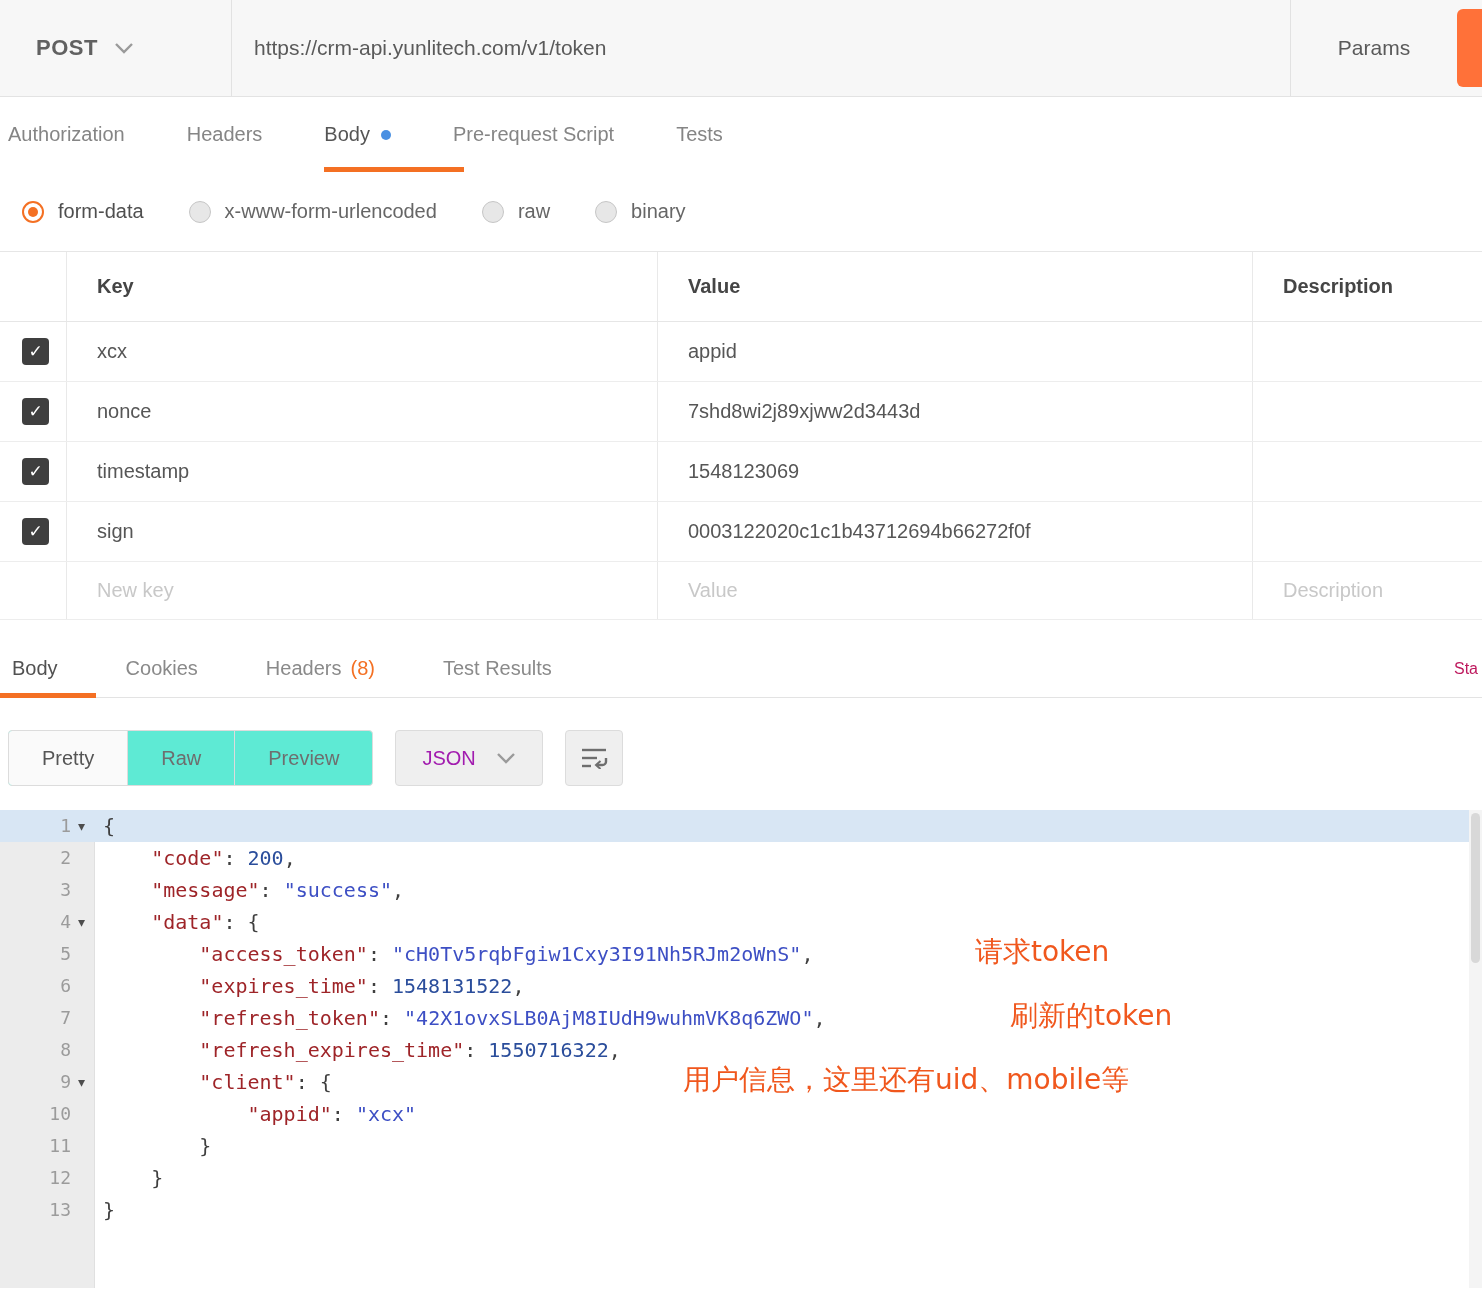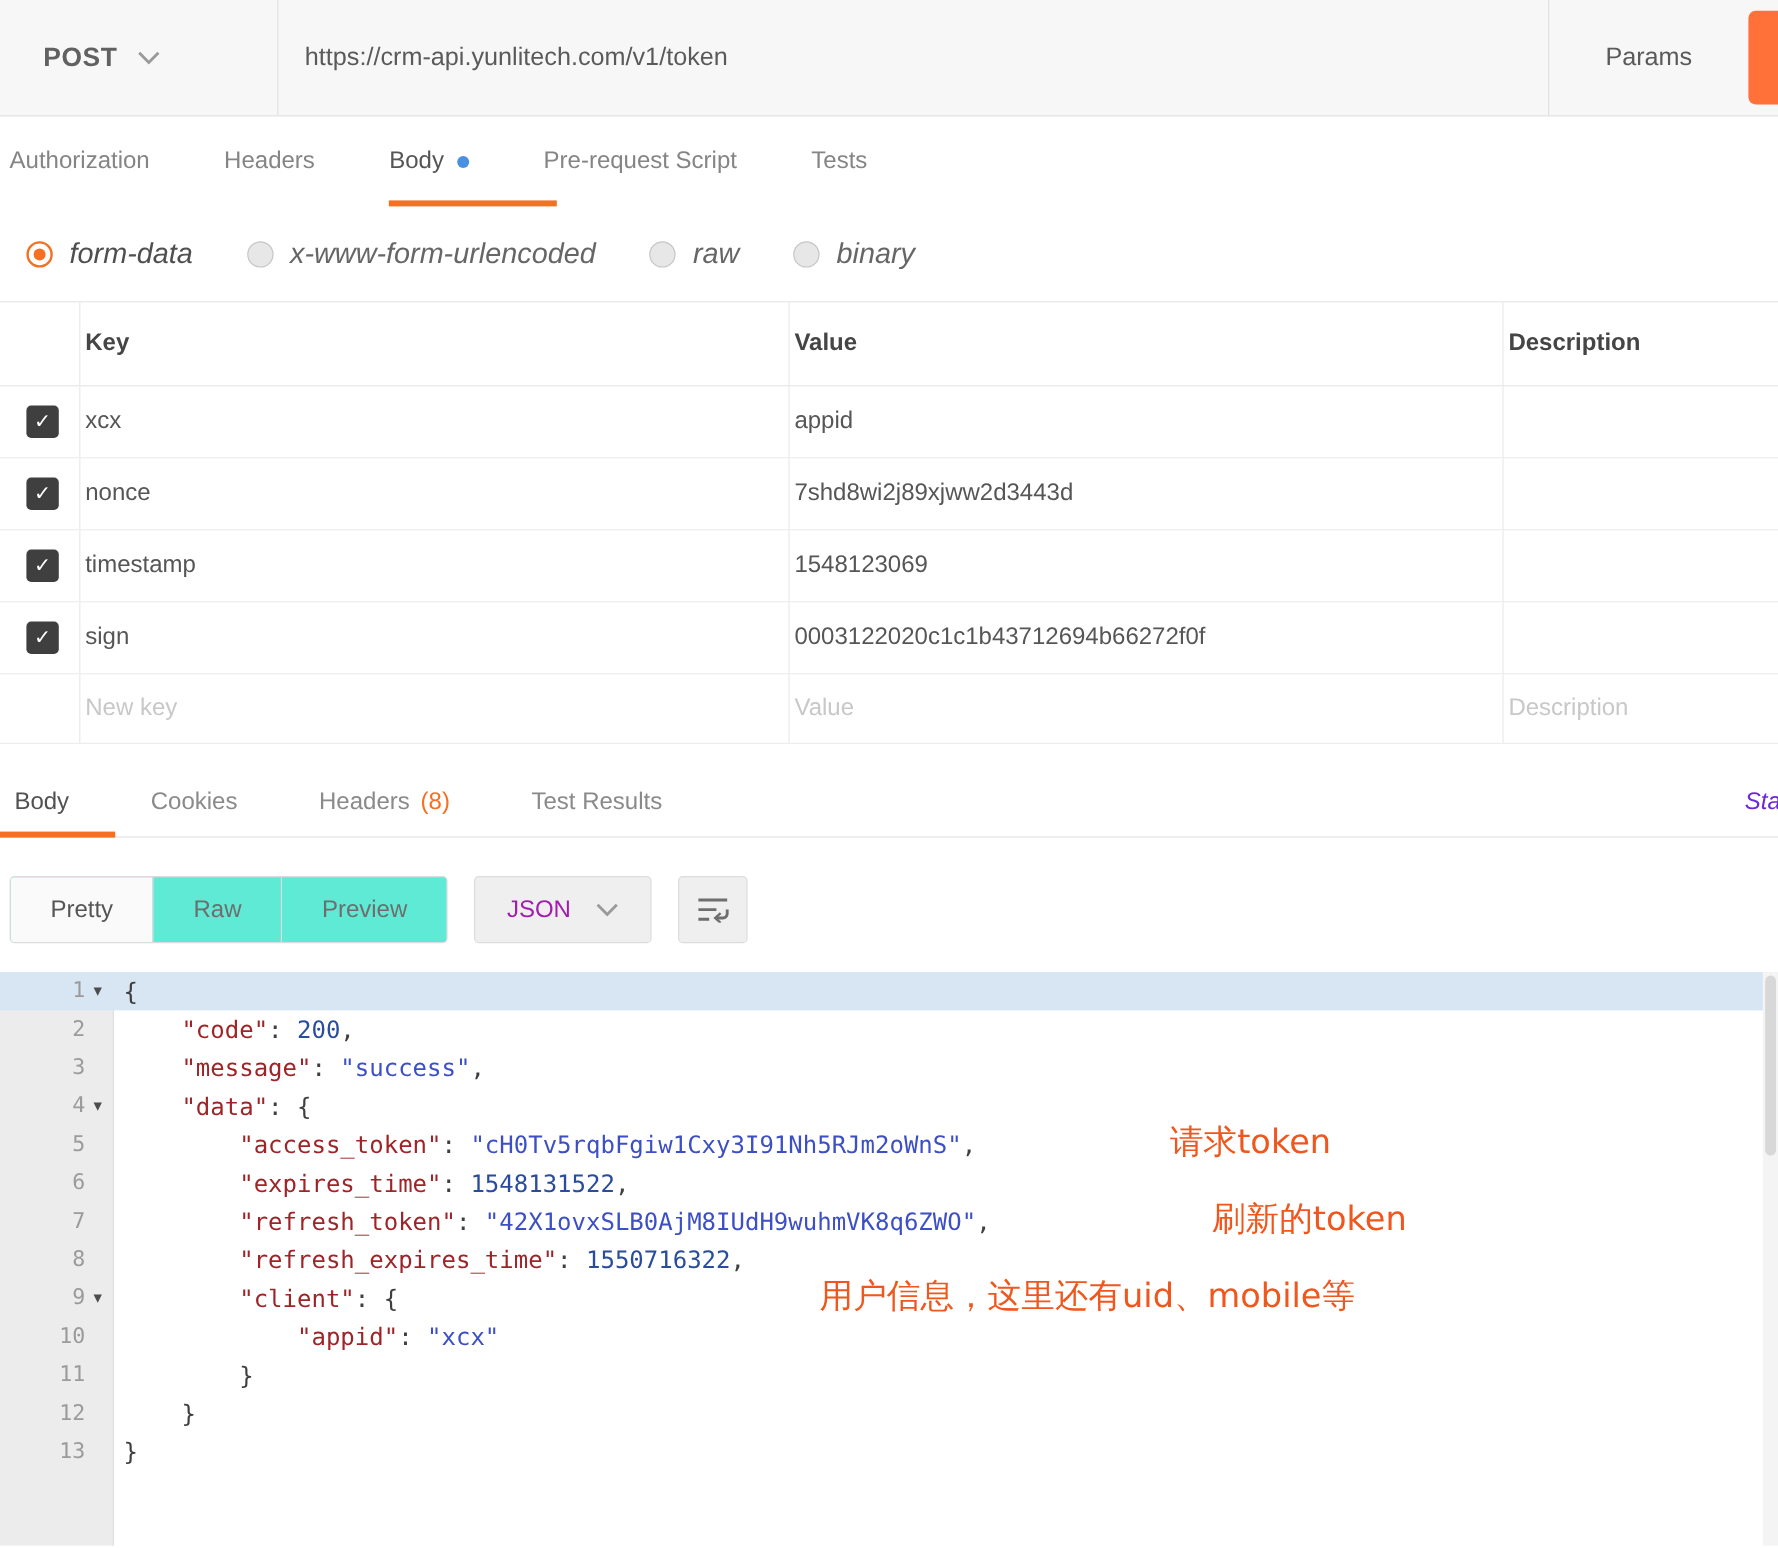--- a/index.html
+++ b/index.html
@@ -23,7 +23,7 @@
 
   
   .modes { display:flex; align-items:center; gap:45px; padding-left:22px; height:80px; border-bottom:1px solid #e6e6e6; }
-  .mode { display:flex; align-items:center; gap:14px; font-size:24px; color:#666; cursor:pointer;font-style:italic; }
+  .mode { display:flex; align-items:center; gap:14px; font-size:20px; color:#666; cursor:pointer; }
   .radio { width:22px; height:22px; border-radius:50%; background:#e7e7e7; border:1px solid #c6c6c6; position:relative; flex:none; }
   .mode.selected .radio { background:#fff; border:2px solid #f47023; }
   .mode.selected .radio::after { content:""; position:absolute; inset:4px; border-radius:50%; background:#f47023; }

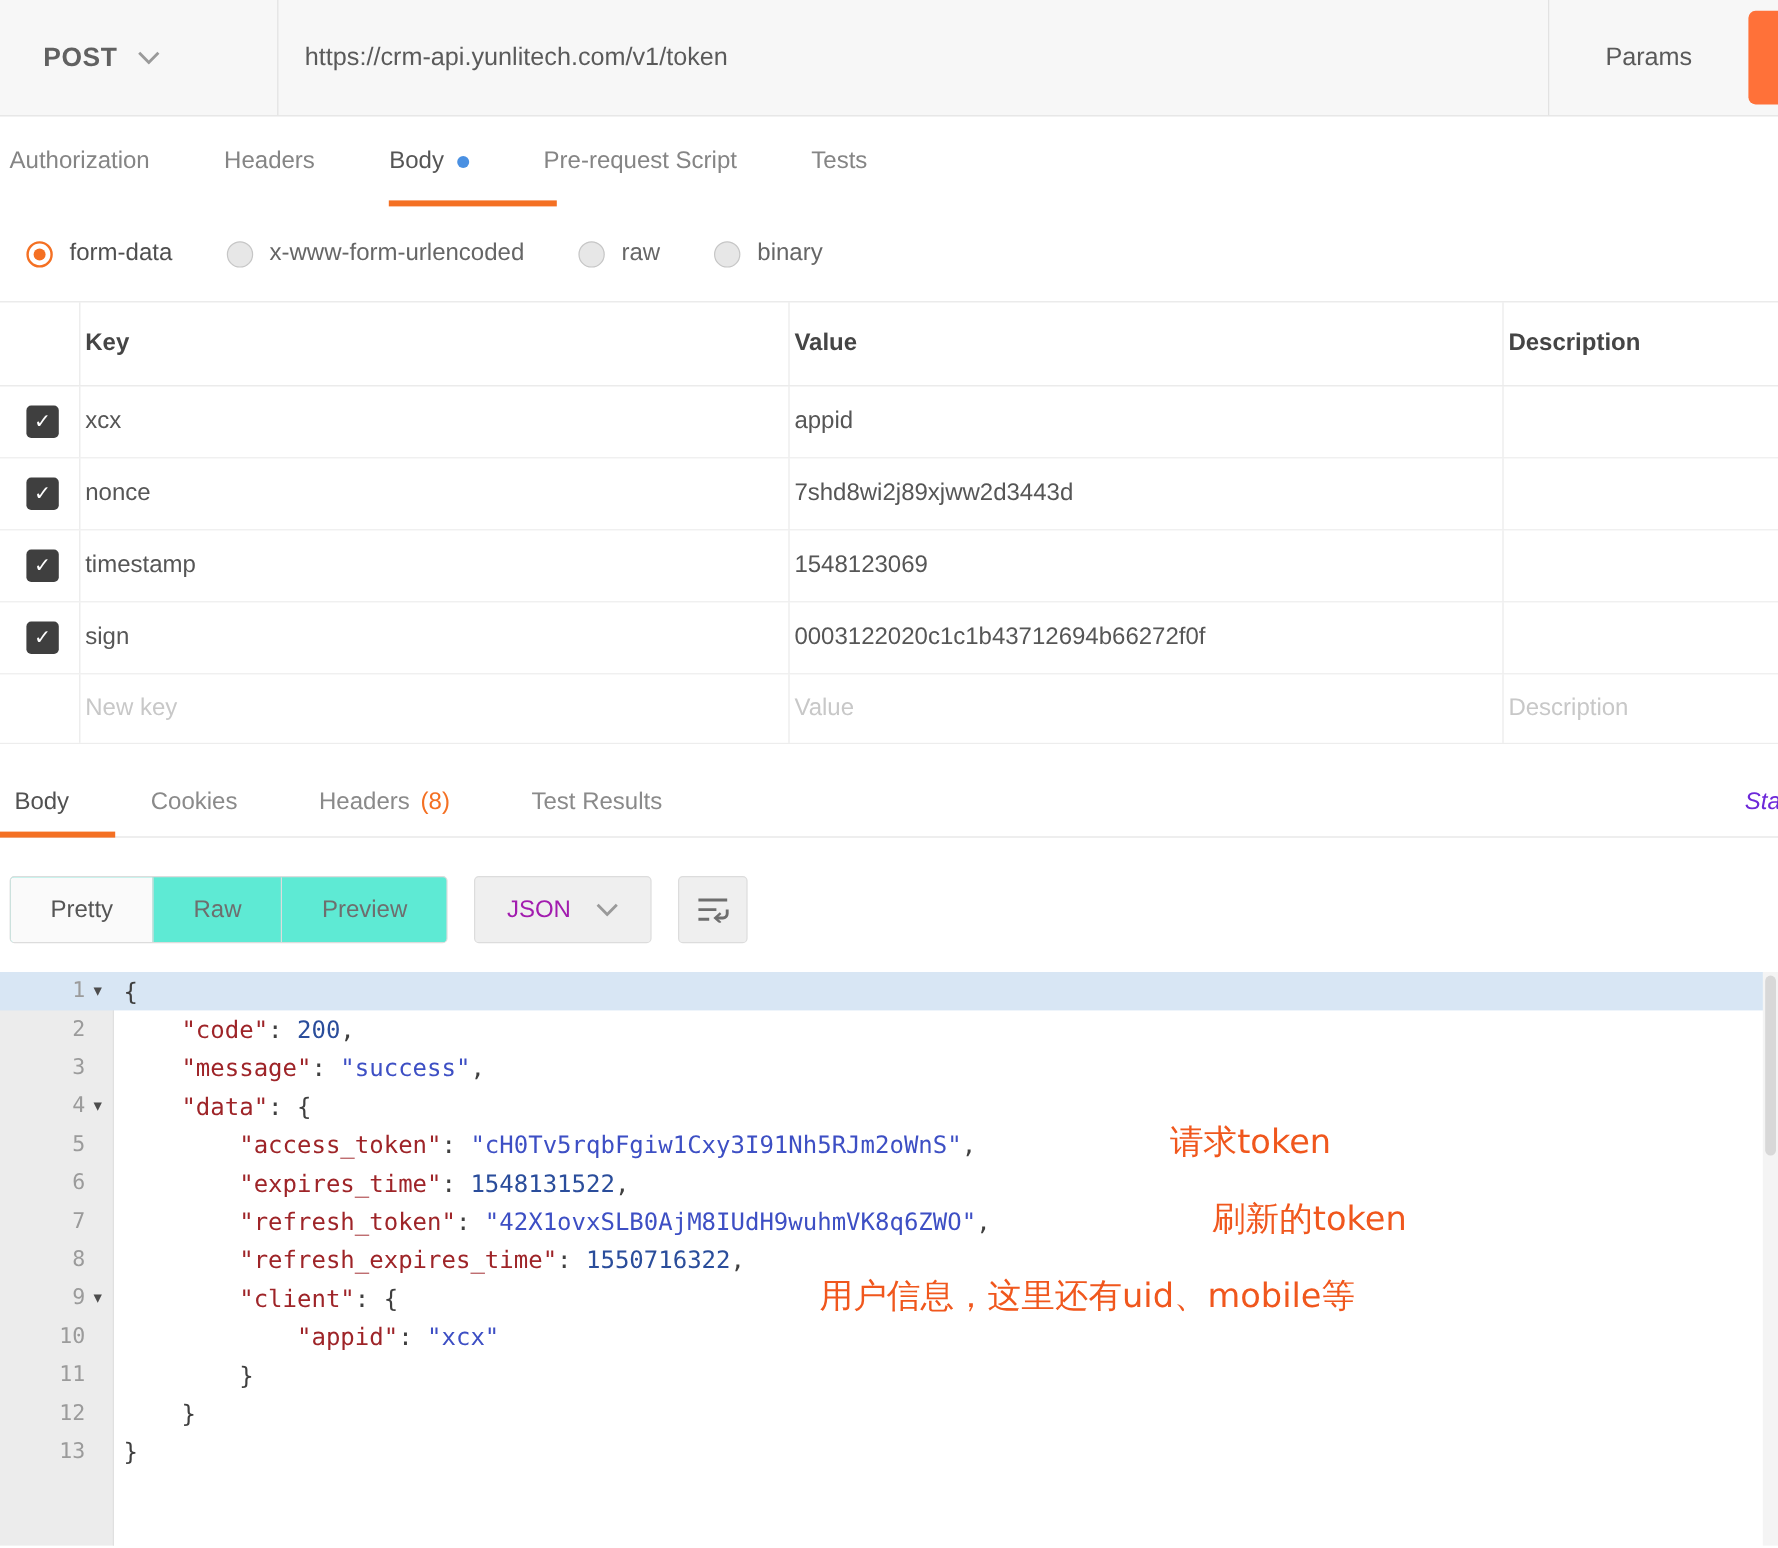--- a/index.html
+++ b/index.html
@@ -32,7 +32,7 @@
   
   .frow { display:grid; grid-template-columns:66px 591px 595px 1fr; align-items:stretch; height:60px; border-bottom:1px solid #ededed; font-size:20px; color:#565656; }
   .frow.fhead { height:70px; font-weight:700; color:#454545; border-bottom:1px solid #e6e6e6; }
-  .fcell { display:flex; align-items:center; padding-left:4px; border-left:1px solid #e9e9e9; overflow:hidden; white-space:nowrap; }
+  .fcell { display:flex; align-items:center; padding-left:30px; border-left:1px solid #e9e9e9; overflow:hidden; white-space:nowrap; }
   .fcell.first { border-left:none; padding-left:22px; }
   .frow.placeholder { height:58px; color:#c8c8c8; }
   .cbx { width:27px; height:27px; border-radius:4px; background:#3f3f3f; color:#fff; font-size:17px; display:flex; align-items:center; justify-content:center; cursor:pointer; }

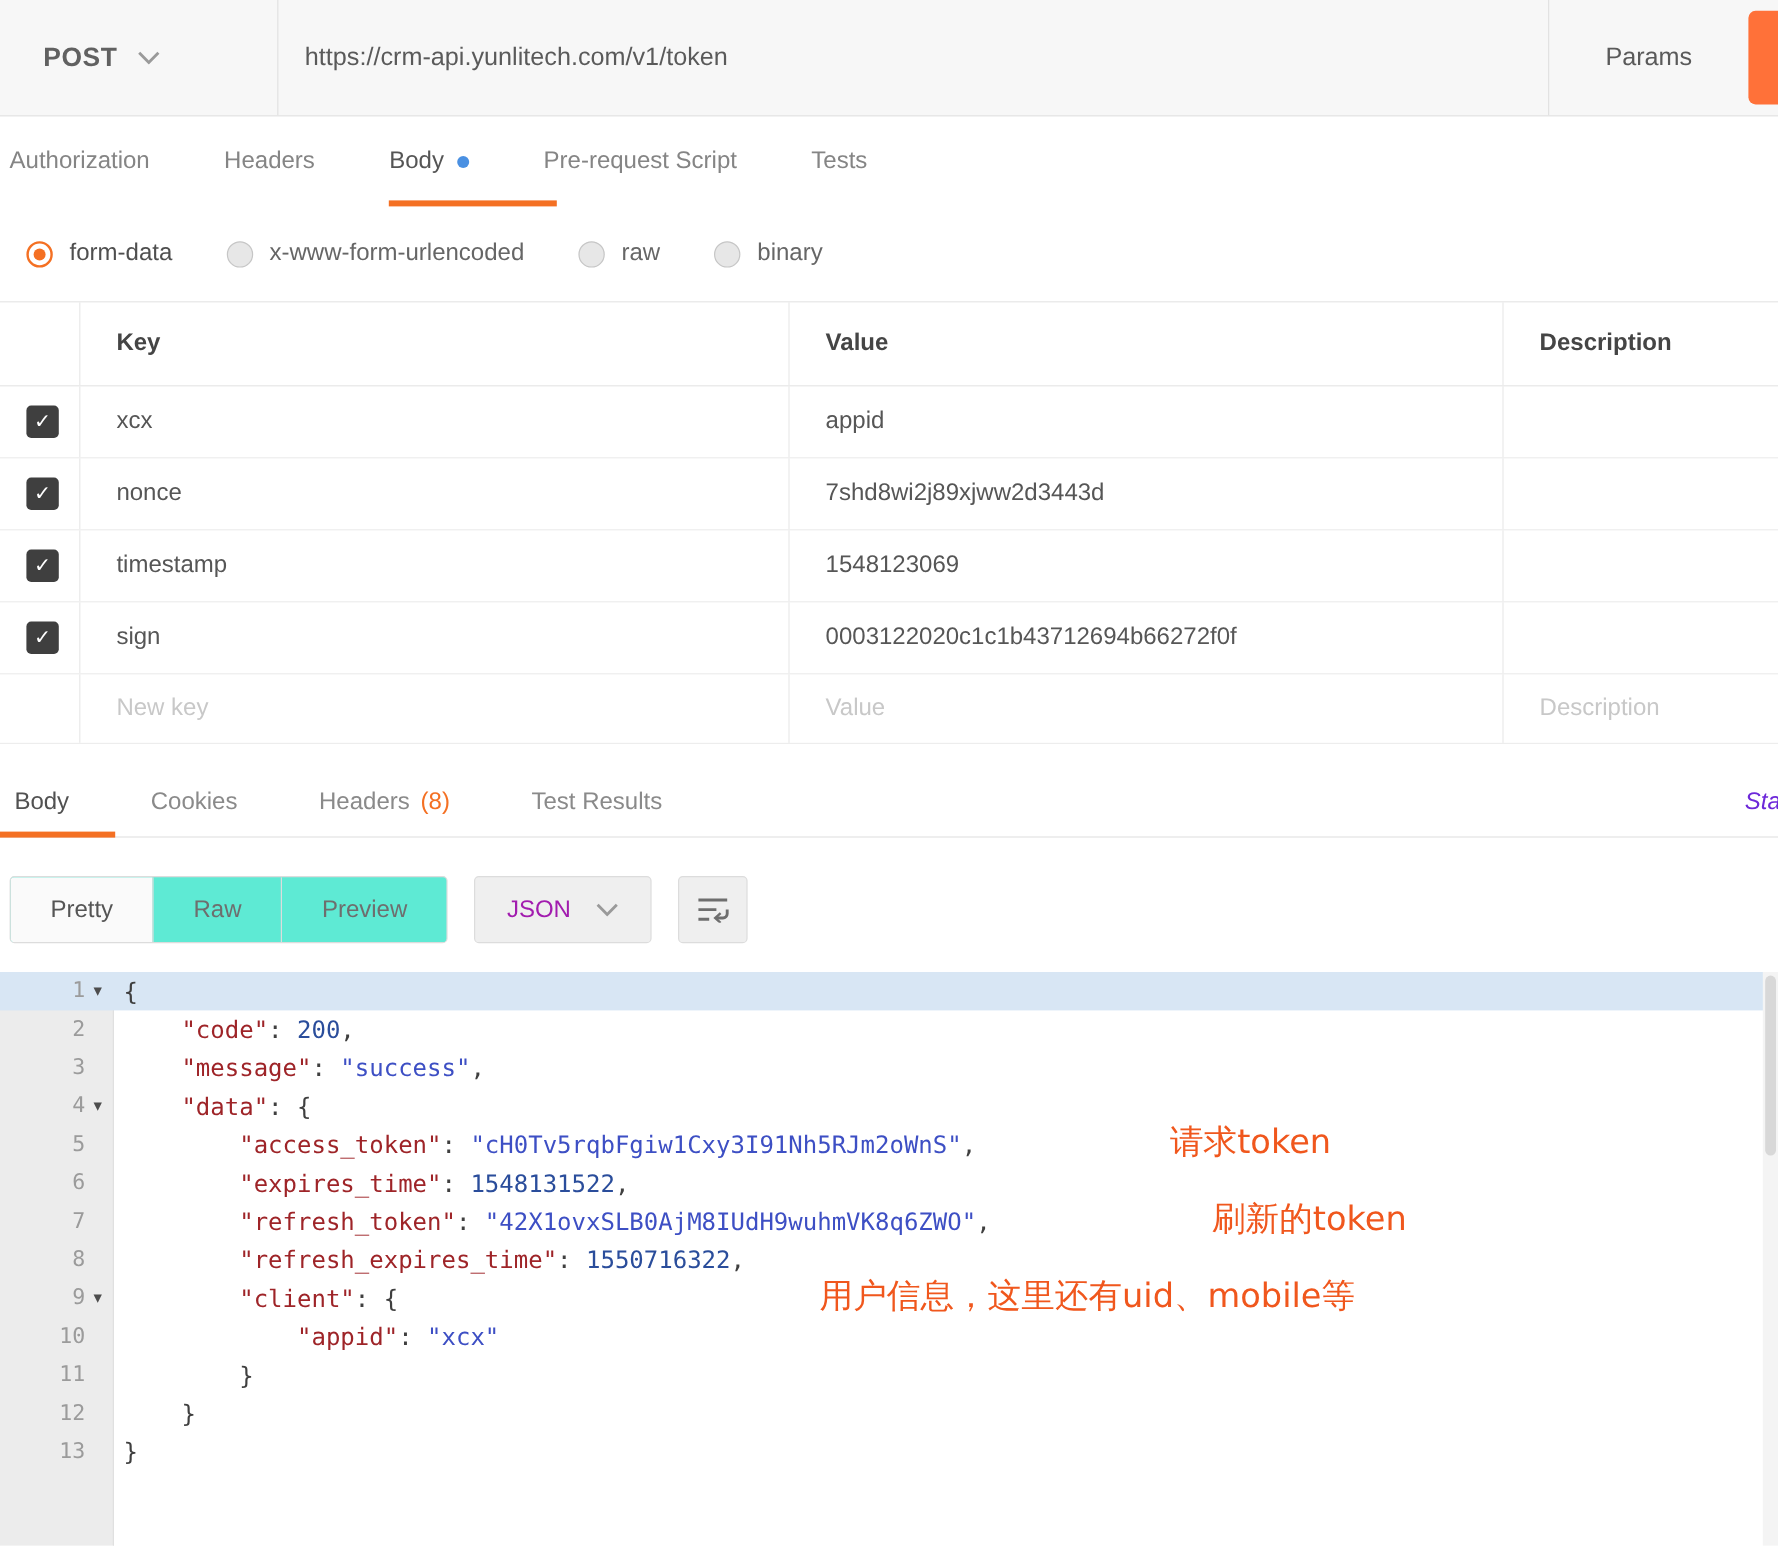--- a/index.html
+++ b/index.html
@@ -43,7 +43,7 @@
   .resp-tab.active { color:#515151; }
   .resp-tab.active::after { content:""; position:absolute; left:-8px; bottom:-1px; width:96px; height:5px; background:#f47023; }
   .count { color:#f47023; }
-  .status-partial { position:absolute; right:0; top:0; bottom:0; width:28px; overflow:hidden; display:flex; align-items:center; font-size:20px; color:#6d28d9;font-style:italic; }
+  .status-partial { position:absolute; right:0; top:0; bottom:0; width:28px; overflow:hidden; display:flex; align-items:center; font-size:16px; color:#be185d; }
 
   
   .view-bar { display:flex; align-items:center; gap:22px; margin:32px 0 0 8px; height:56px; }

